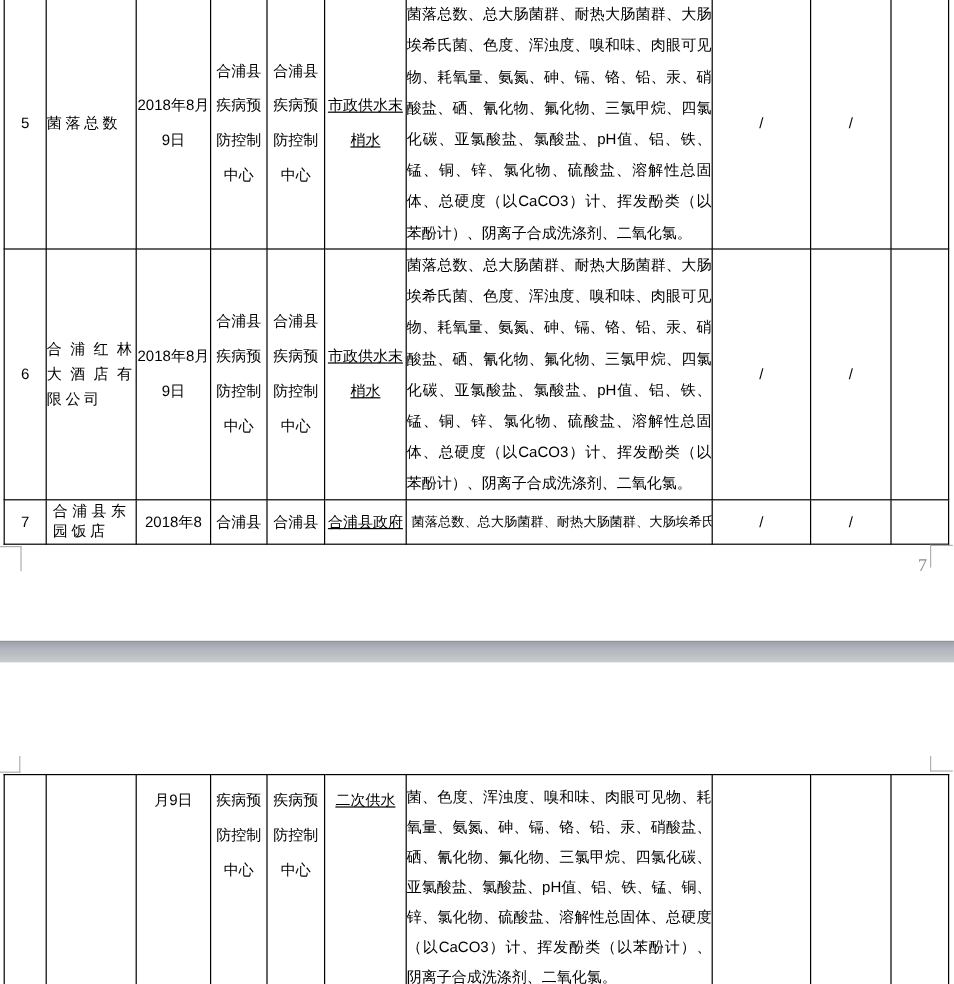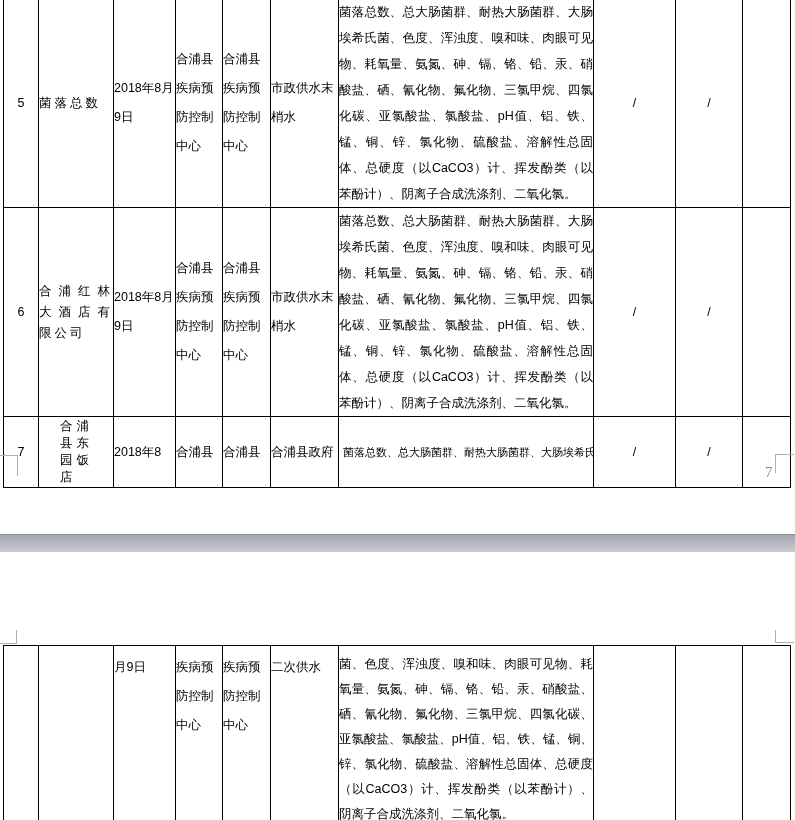--- a/index.html
+++ b/index.html
@@ -21,7 +21,7 @@
     padding:2px 5px;font-size:12.5px;line-height:21px;letter-spacing:3px;
   }
   td.c-date,td.c-org,td.c-water{
-    text-align:left;vertical-align:middle;font-size:12.5px;line-height:29px;
+    text-align:center;vertical-align:middle;font-size:12.5px;line-height:29px;
   }
   td.c-date{padding:0 2px;}
   td.c-org{padding:0 2px;}

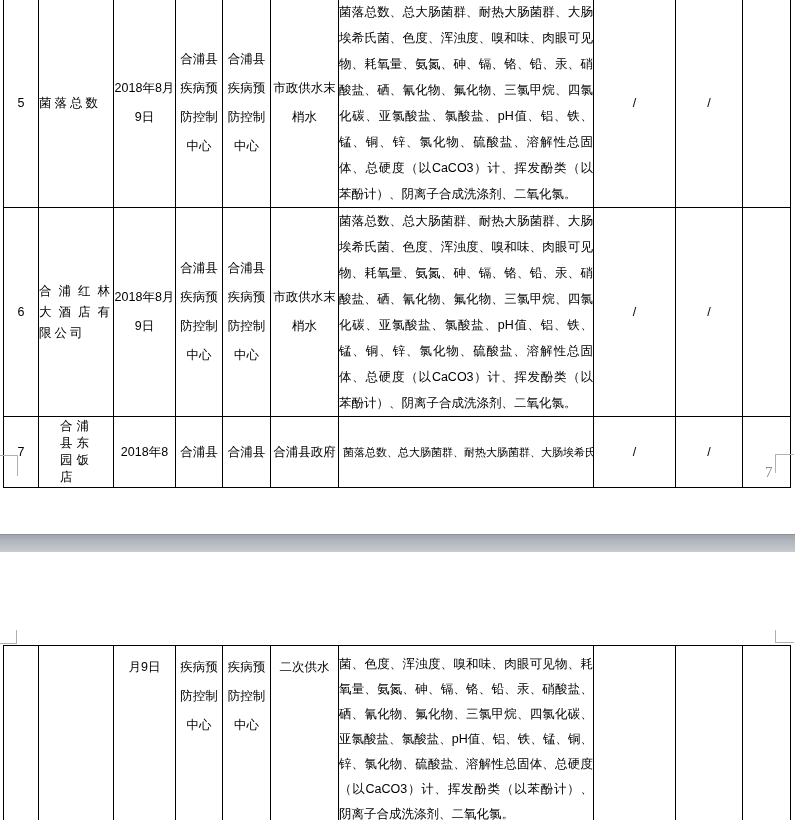--- a/index.html
+++ b/index.html
@@ -25,7 +25,7 @@
   }
   td.c-date{padding:0 2px;}
   td.c-org{padding:0 2px;}
-  td.c-water{padding:0 6px;}
+  td.c-water{padding:0 6px;text-decoration:underline;}
   td.c-items{
     text-align:justify;vertical-align:top;word-break:break-all;
     padding:5px 4px 2px 4px;font-size:11px;line-height:26px;

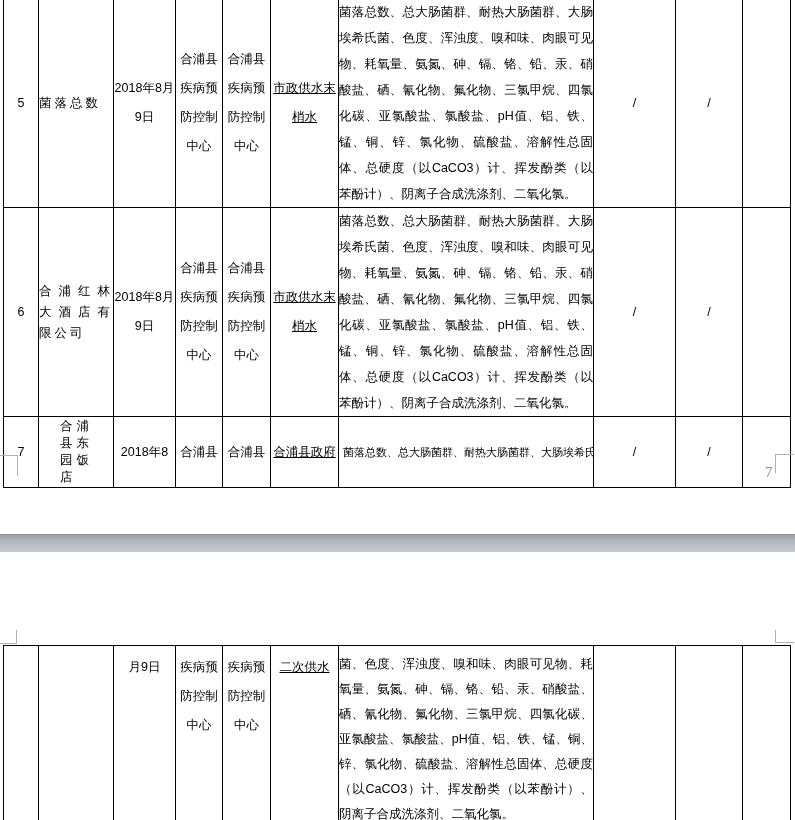--- a/index.html
+++ b/index.html
@@ -33,7 +33,7 @@
   td.c-slash{text-align:center;vertical-align:middle;font-size:12px;}
   td.c-extra{background:#fff;}
   
-  tr.short-row td.c-name{line-height:17px;padding:1px 21px;}
+  tr.short-row td.c-name{line-height:17px;padding:1px 5px;}
   tr.short-row td.c-date,tr.short-row td.c-org,tr.short-row td.c-water{line-height:16px;}
   tr.short-row td.c-items{
     white-space:nowrap;text-align:left;vertical-align:middle;

